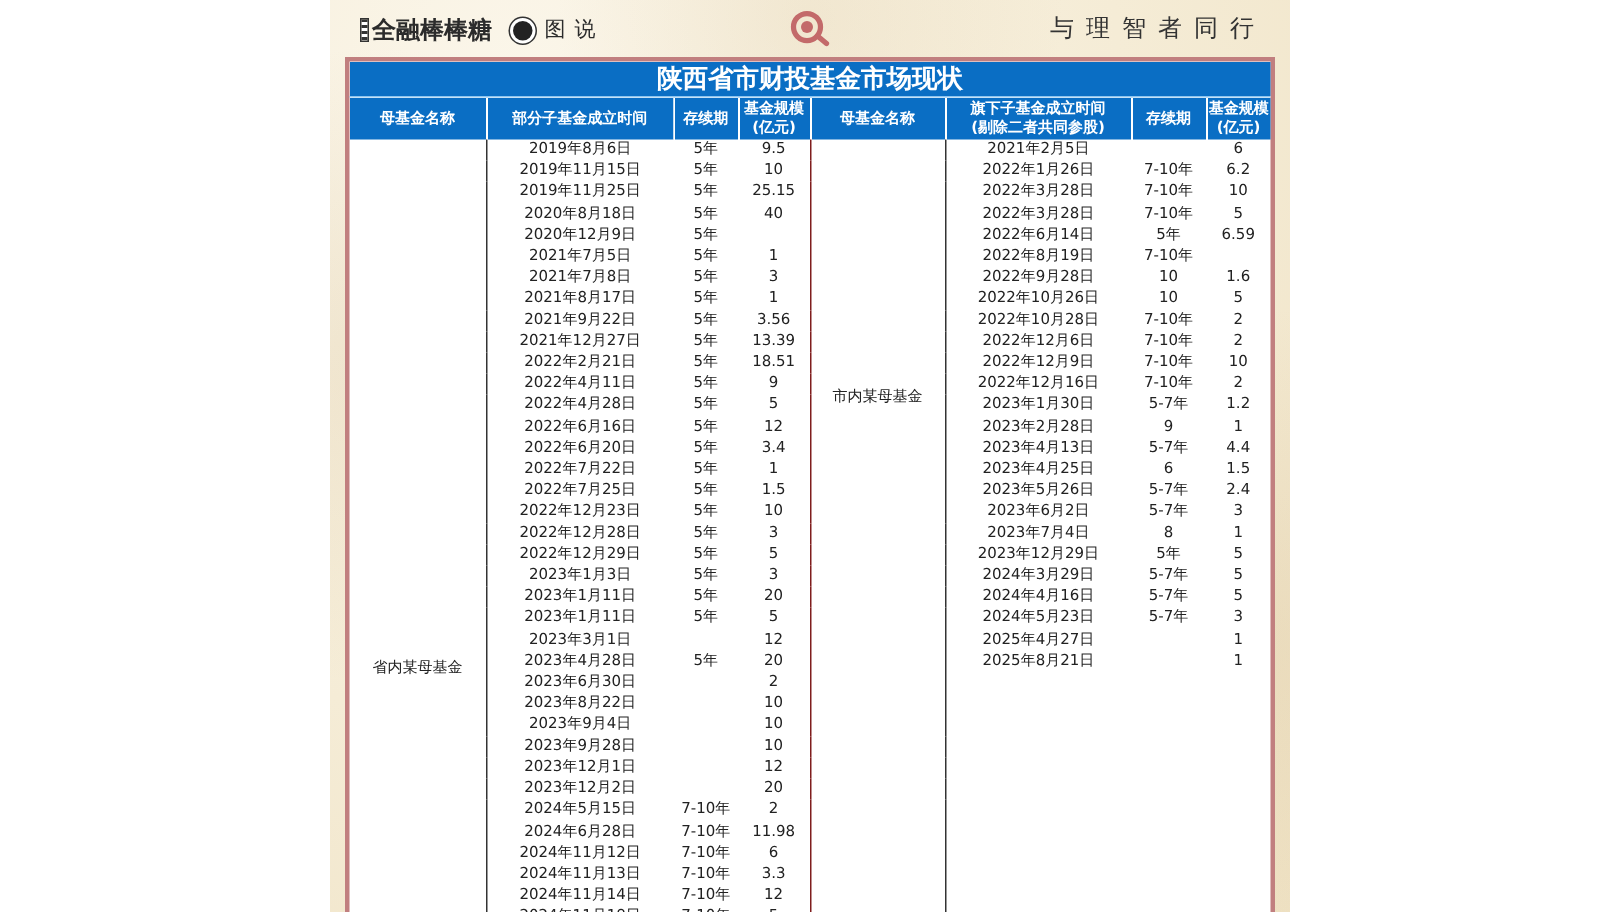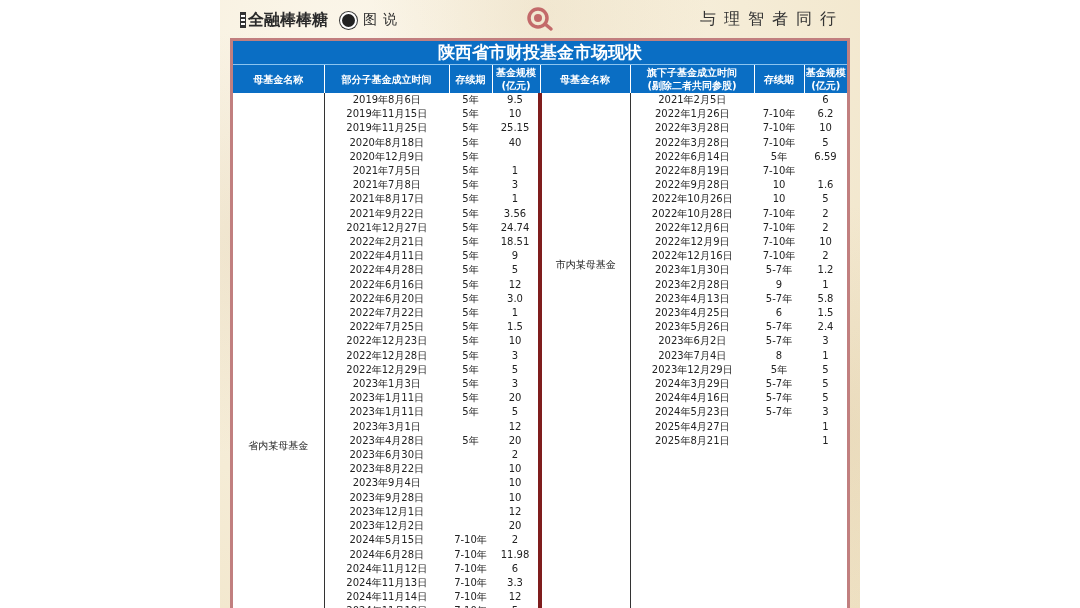--- a/index.html
+++ b/index.html
@@ -53,7 +53,7 @@
   .head-row th:first-child { border-left:none; }
   .head-row th:last-child { border-right:none; }
   td { font-size:10px; color:#222; height:14.2px; line-height:14.2px; }
-  .col-sep-r { border-right:4px solid #7f1d1d; }
+  .col-sep-r { border-right:1px solid #7f1d1d; }
   .parent-cell { font-size:10px; color:#222; vertical-align:middle; border-right:1px solid #333; }
 </style>
 </head>

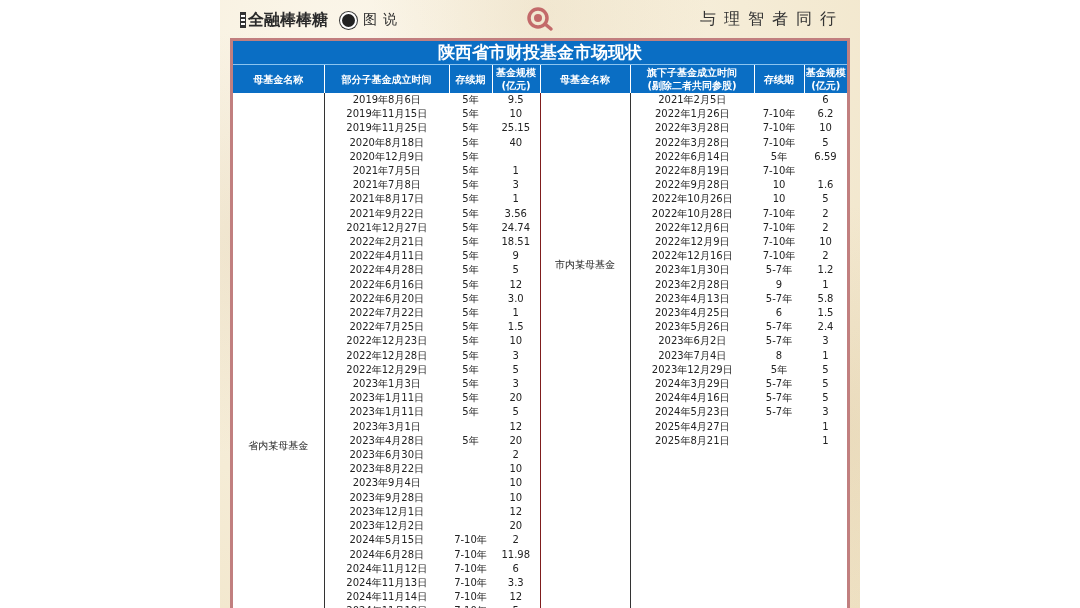--- a/index.html
+++ b/index.html
@@ -180,7 +180,7 @@
           <tr>
             <td>2021年12月27日</td>
             <td>5年</td>
-            <td class="col-sep-r">24.74</td>
+            <td class="col-sep-r">13.39</td>
             <td>2022年12月6日</td>
             <td>7-10年</td>
             <td>2</td>

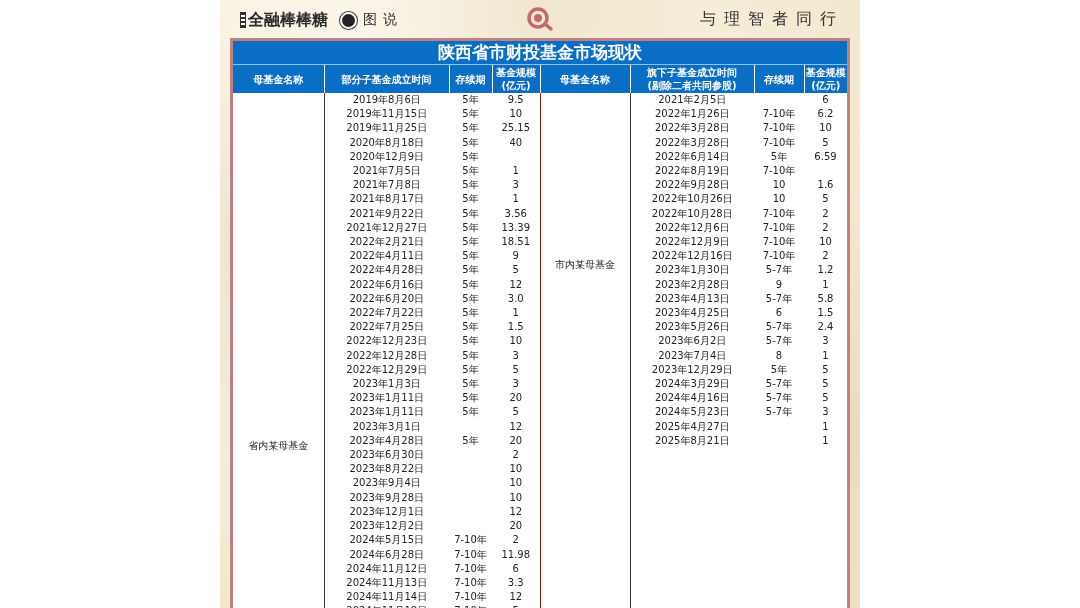--- a/index.html
+++ b/index.html
@@ -220,7 +220,7 @@
           <tr>
             <td>2022年6月20日</td>
             <td>5年</td>
-            <td class="col-sep-r">3.0</td>
+            <td class="col-sep-r">3.4</td>
             <td>2023年4月13日</td>
             <td>5-7年</td>
             <td>5.8</td>

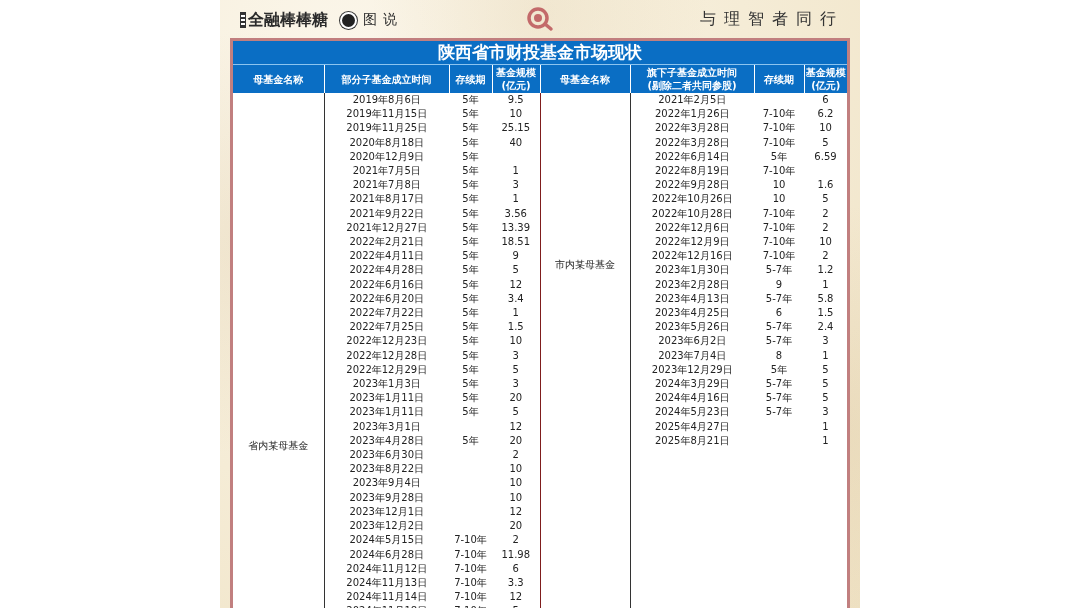--- a/index.html
+++ b/index.html
@@ -223,7 +223,7 @@
             <td class="col-sep-r">3.4</td>
             <td>2023年4月13日</td>
             <td>5-7年</td>
-            <td>5.8</td>
+            <td>4.4</td>
           </tr>
           <tr>
             <td>2022年7月22日</td>

